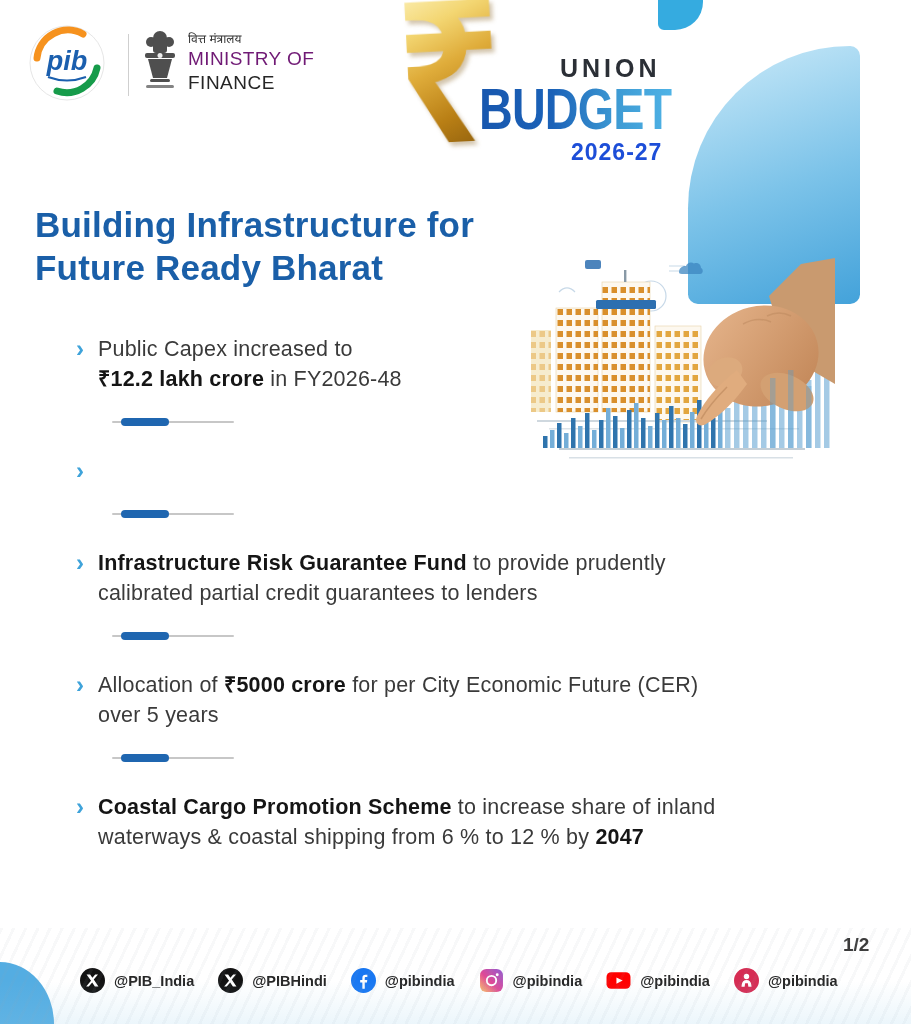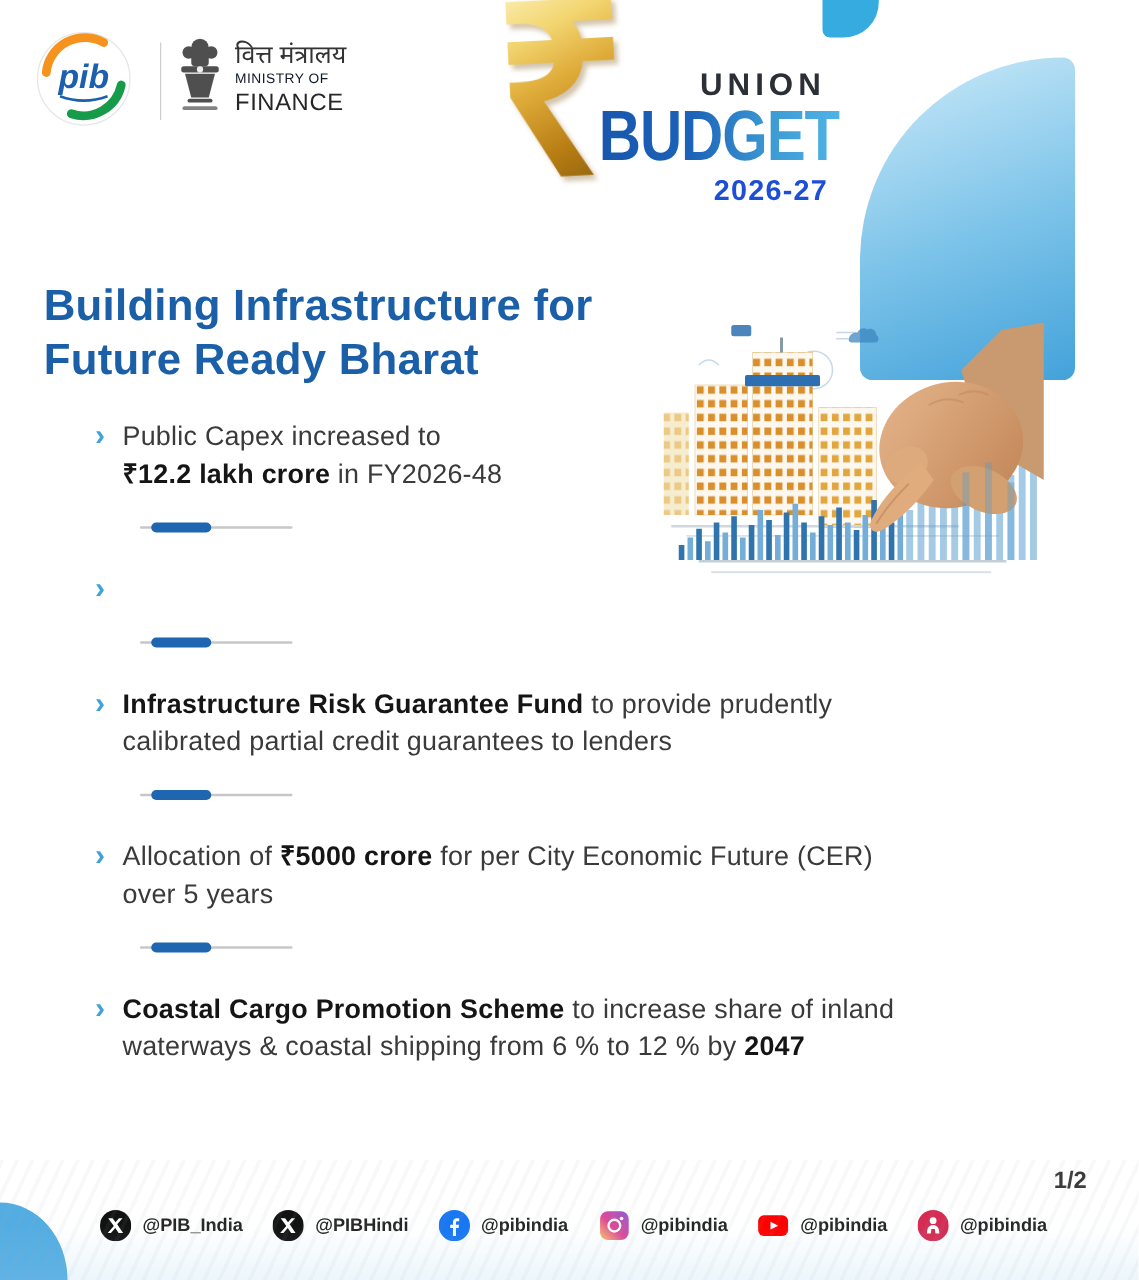--- a/index.html
+++ b/index.html
@@ -25,7 +25,7 @@
   .header-divider{position:absolute;left:128px;top:34px;width:1px;height:62px;background:#cfcfcf;}
   .emblem{position:absolute;left:140px;top:26px;width:40px;height:66px;}
   .ministry-text{position:absolute;left:188px;top:32px;line-height:1.25;}
-  .ministry-hindi{font-size:20px;color:#333;}
+  .ministry-hindi{font-size:12px;color:#333;}
   .ministry-l1{font-size:11px;color:#0f172a;letter-spacing:0.4px;}
   .ministry-l2{font-size:19px;font-weight:400;color:#262626;letter-spacing:0.5px;}
   

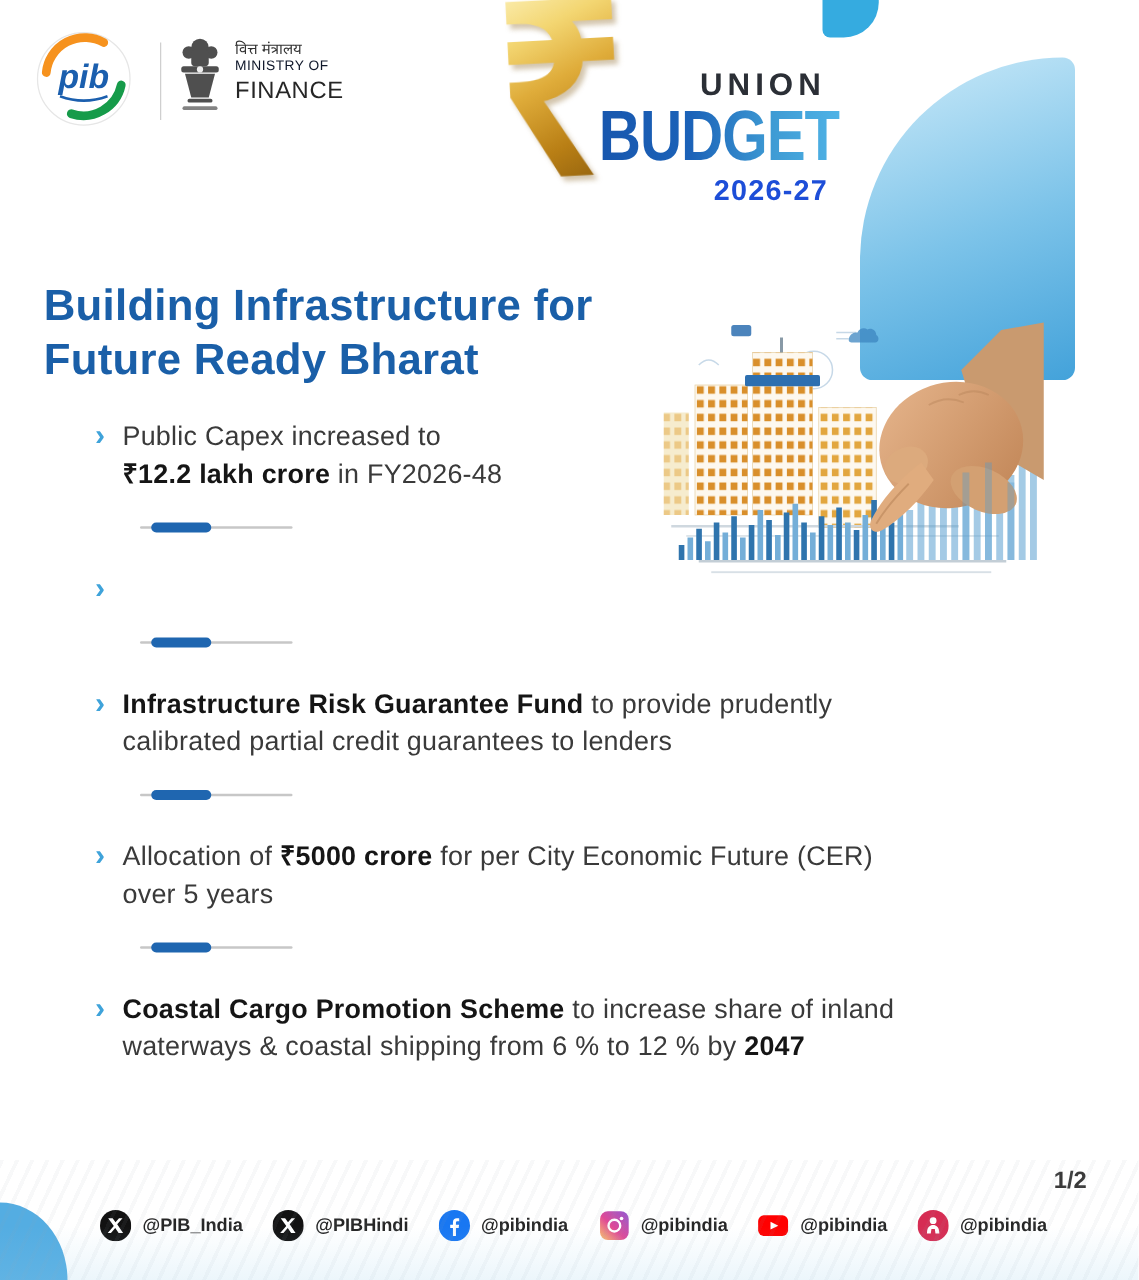--- a/index.html
+++ b/index.html
@@ -26,7 +26,7 @@
   .emblem{position:absolute;left:140px;top:26px;width:40px;height:66px;}
   .ministry-text{position:absolute;left:188px;top:32px;line-height:1.25;}
   .ministry-hindi{font-size:12px;color:#333;}
-  .ministry-l1{font-size:11px;color:#0f172a;letter-spacing:0.4px;}
+  .ministry-l1{font-size:19px;color:#701a75;letter-spacing:0.4px;}
   .ministry-l2{font-size:19px;font-weight:400;color:#262626;letter-spacing:0.5px;}
   
   .rupee{position:absolute;left:396px;top:-22px;font-size:190px;line-height:1;font-weight:700;

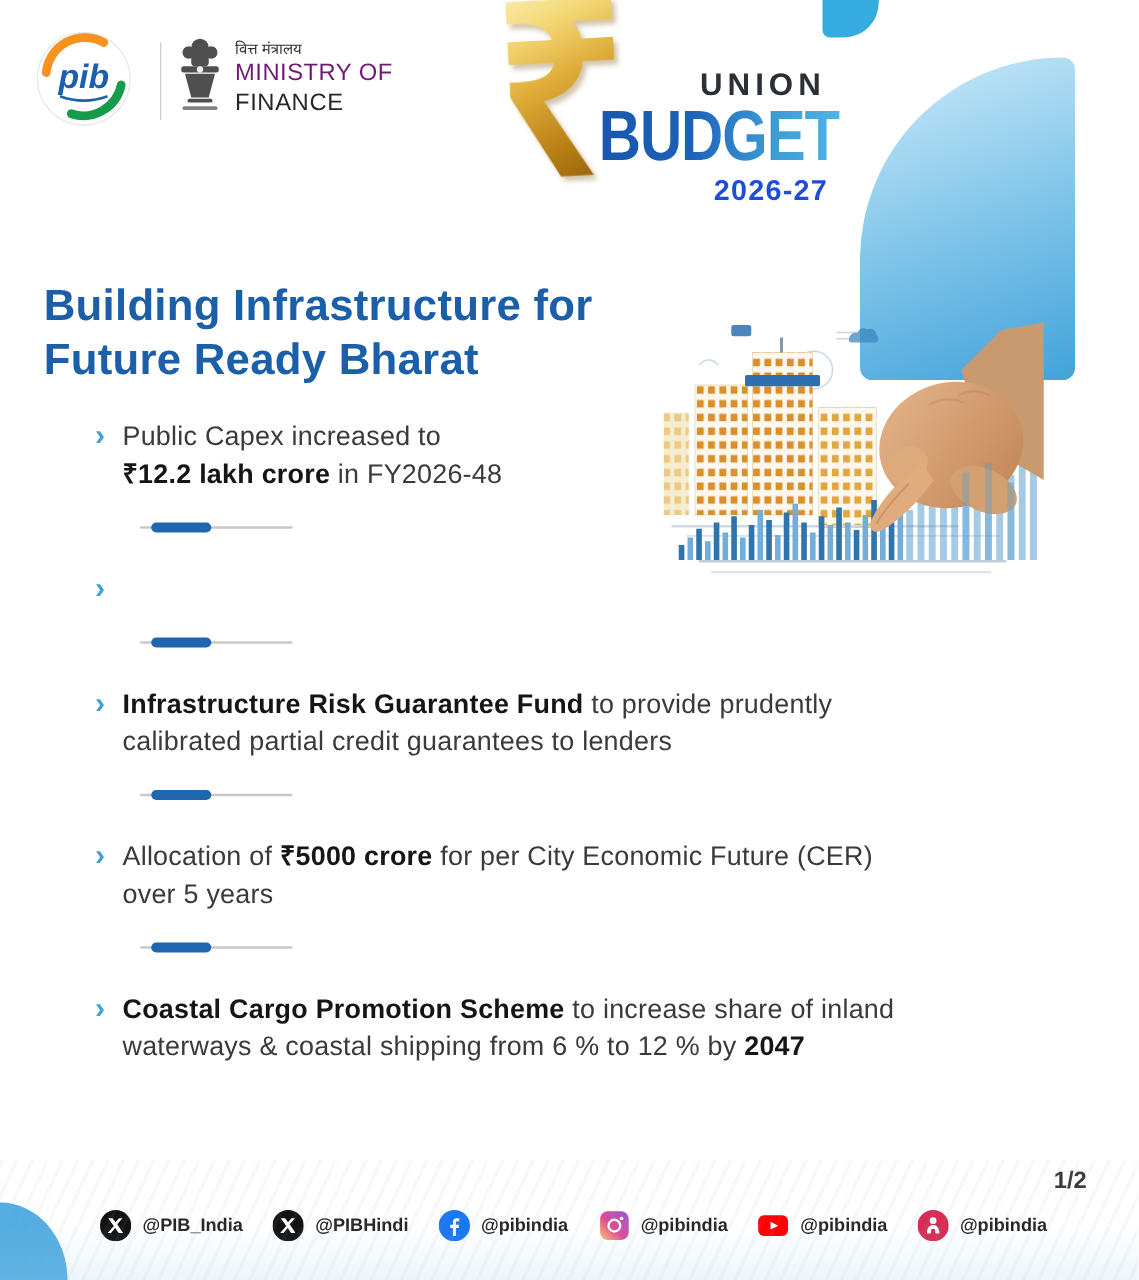--- a/index.html
+++ b/index.html
@@ -42,7 +42,7 @@
   .year{position:absolute;left:571px;top:139px;font-size:23px;font-weight:700;
     letter-spacing:1px;color:#1d4ed8;}
   
-  .page-title{position:absolute;left:35px;top:224px;margin:0;font-size:35px;line-height:1.22;
+  .page-title{position:absolute;left:35px;top:204px;margin:0;font-size:35px;line-height:1.22;
     font-weight:700;color:#1a5fa8;white-space:pre-line;letter-spacing:0.2px;}
   
   .bullets{position:absolute;left:76px;top:334px;width:790px;}

